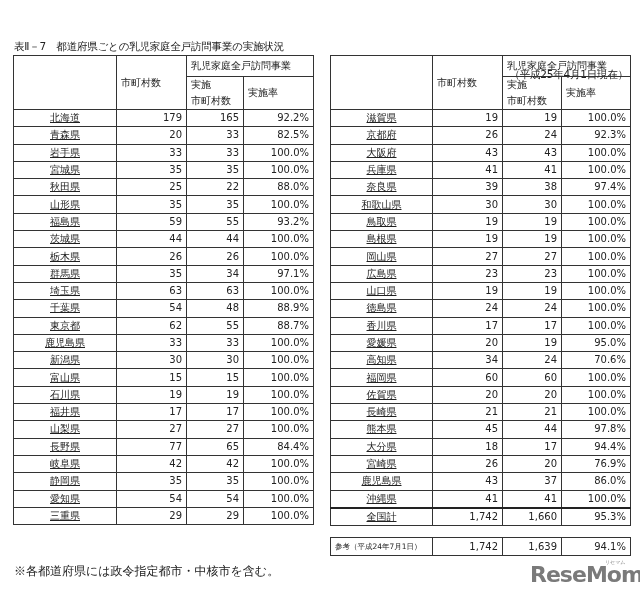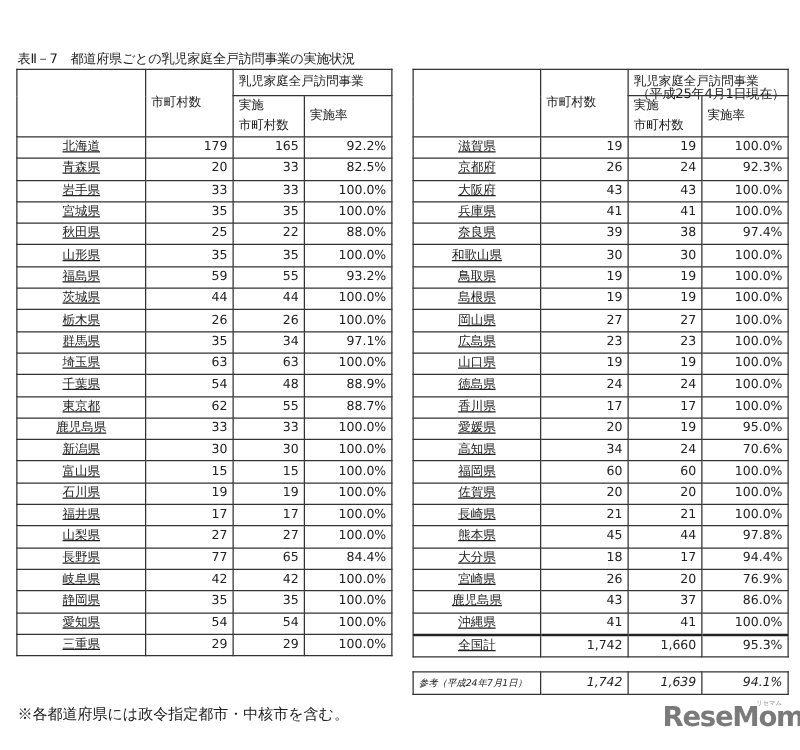--- a/index.html
+++ b/index.html
@@ -17,7 +17,7 @@
   #right { left: 330px; top: 55px; width: 300px; }
   tr.total td { border-top: 2.5px solid #222; }
   .ref { position: absolute; left: 330px; top: 537px; width: 300px; border-collapse: collapse; font-size: 10px; table-layout: fixed; border: 1.5px solid #222; }
-  .ref td { border: 1px solid #333; height: 17px; padding: 0 4px; line-height: 17px; white-space: nowrap; overflow: hidden; font-style: italic; }
+  .ref td { border: 1px solid #333; height: 17px; padding: 0 4px; line-height: 17px; white-space: nowrap; overflow: hidden; }
   .ref td.lbl { font-size: 7.5px; }
   .note { position: absolute; left: 14px; top: 563px; font-size: 12px; font-family: "DejaVu Serif", serif; }
   .logo { position: absolute; left: 530px; top: 562px; font-size: 22px; font-weight: bold; color: #7a7a7a; letter-spacing: -1px; font-family: "DejaVu Sans", sans-serif; }

